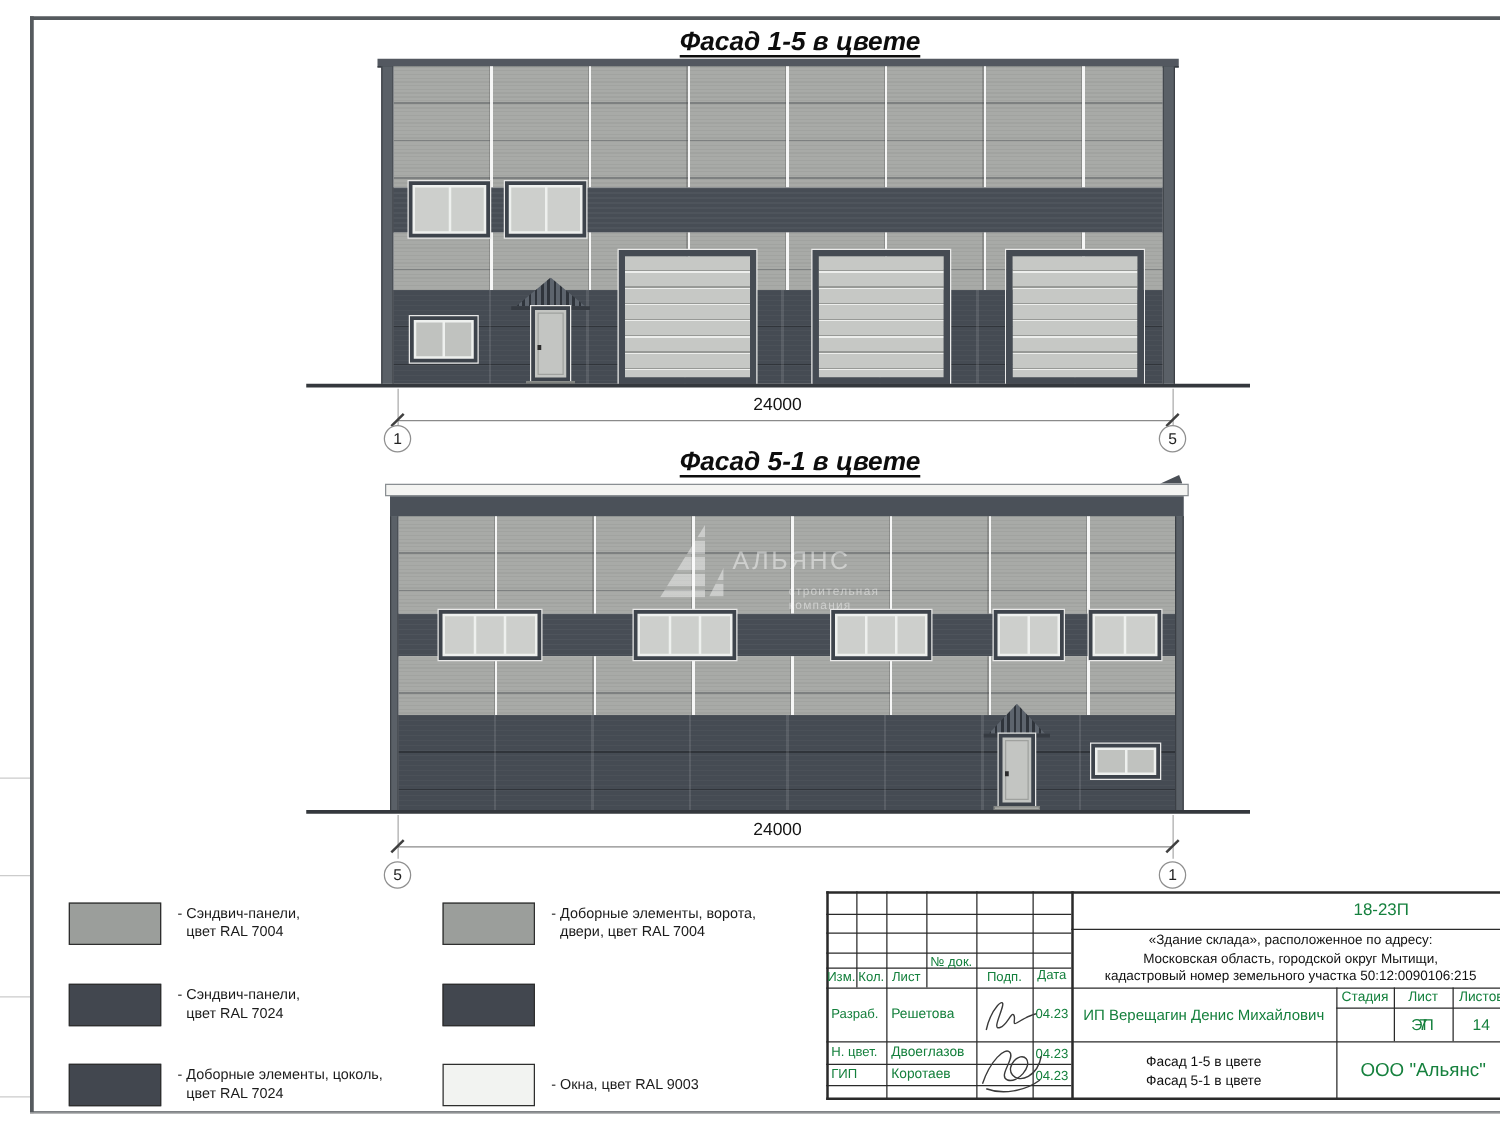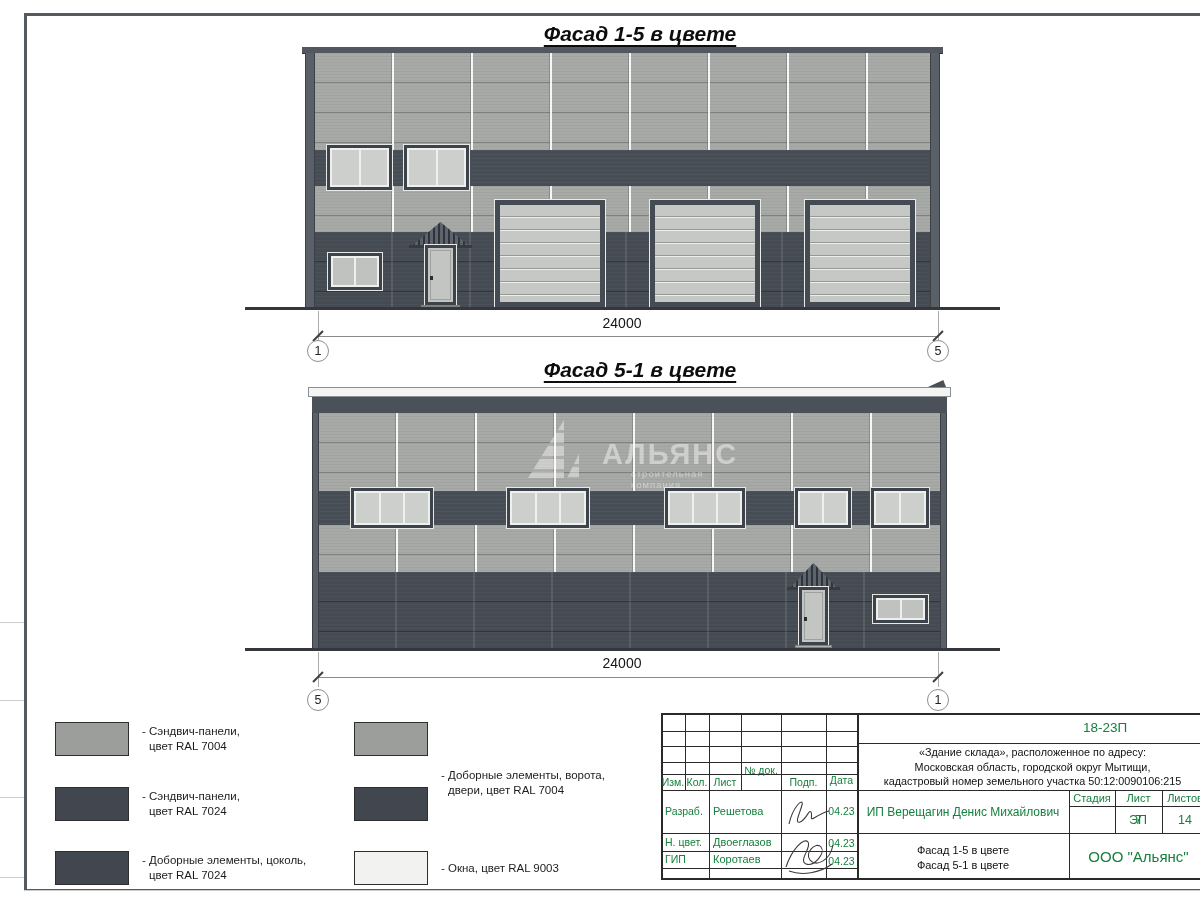--- a/index.html
+++ b/index.html
@@ -61,7 +61,7 @@
   
   .wm-tri{position:absolute;clip-path:polygon(100% 0,100% 100%,0 100%);
         background:repeating-linear-gradient(180deg, rgba(255,255,255,.42) 0 10px, rgba(255,255,255,.08) 10px 13px);}
-  .wm-name{position:absolute;font-size:29px;font-weight:bold;letter-spacing:2px;color:rgba(255,255,255,.45);margin-left:16px;}
+  .wm-name{position:absolute;font-size:20px;font-weight:normal;letter-spacing:2px;color:rgba(255,255,255,.45);}
   .wm-sub{position:absolute;font-size:9.5px;letter-spacing:1px;color:rgba(255,255,255,.45);}
 
   

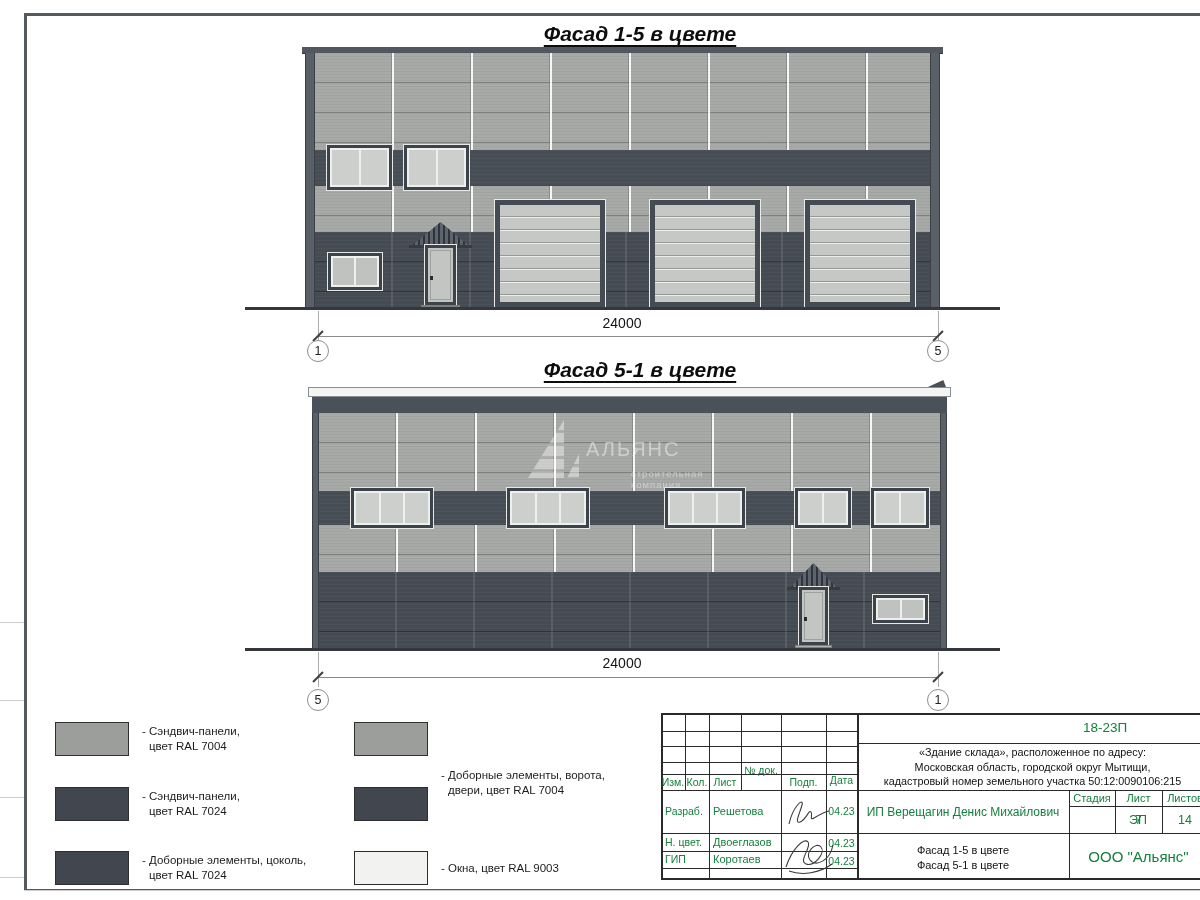--- a/index.html
+++ b/index.html
@@ -233,7 +233,7 @@
     <span class="l2">цвет RAL 7024</span>
   </div>
   <div class="swatch" style="left:354px;top:722px;background:#9b9e9b;"></div>
-  <div class="leg-label" style="left:441px;top:724px;margin-top:44px;">
+  <div class="leg-label" style="left:441px;top:724px;">
     <span>- Доборные элементы, ворота,</span>
     <span class="l2">двери, цвет RAL 7004</span>
   </div>

